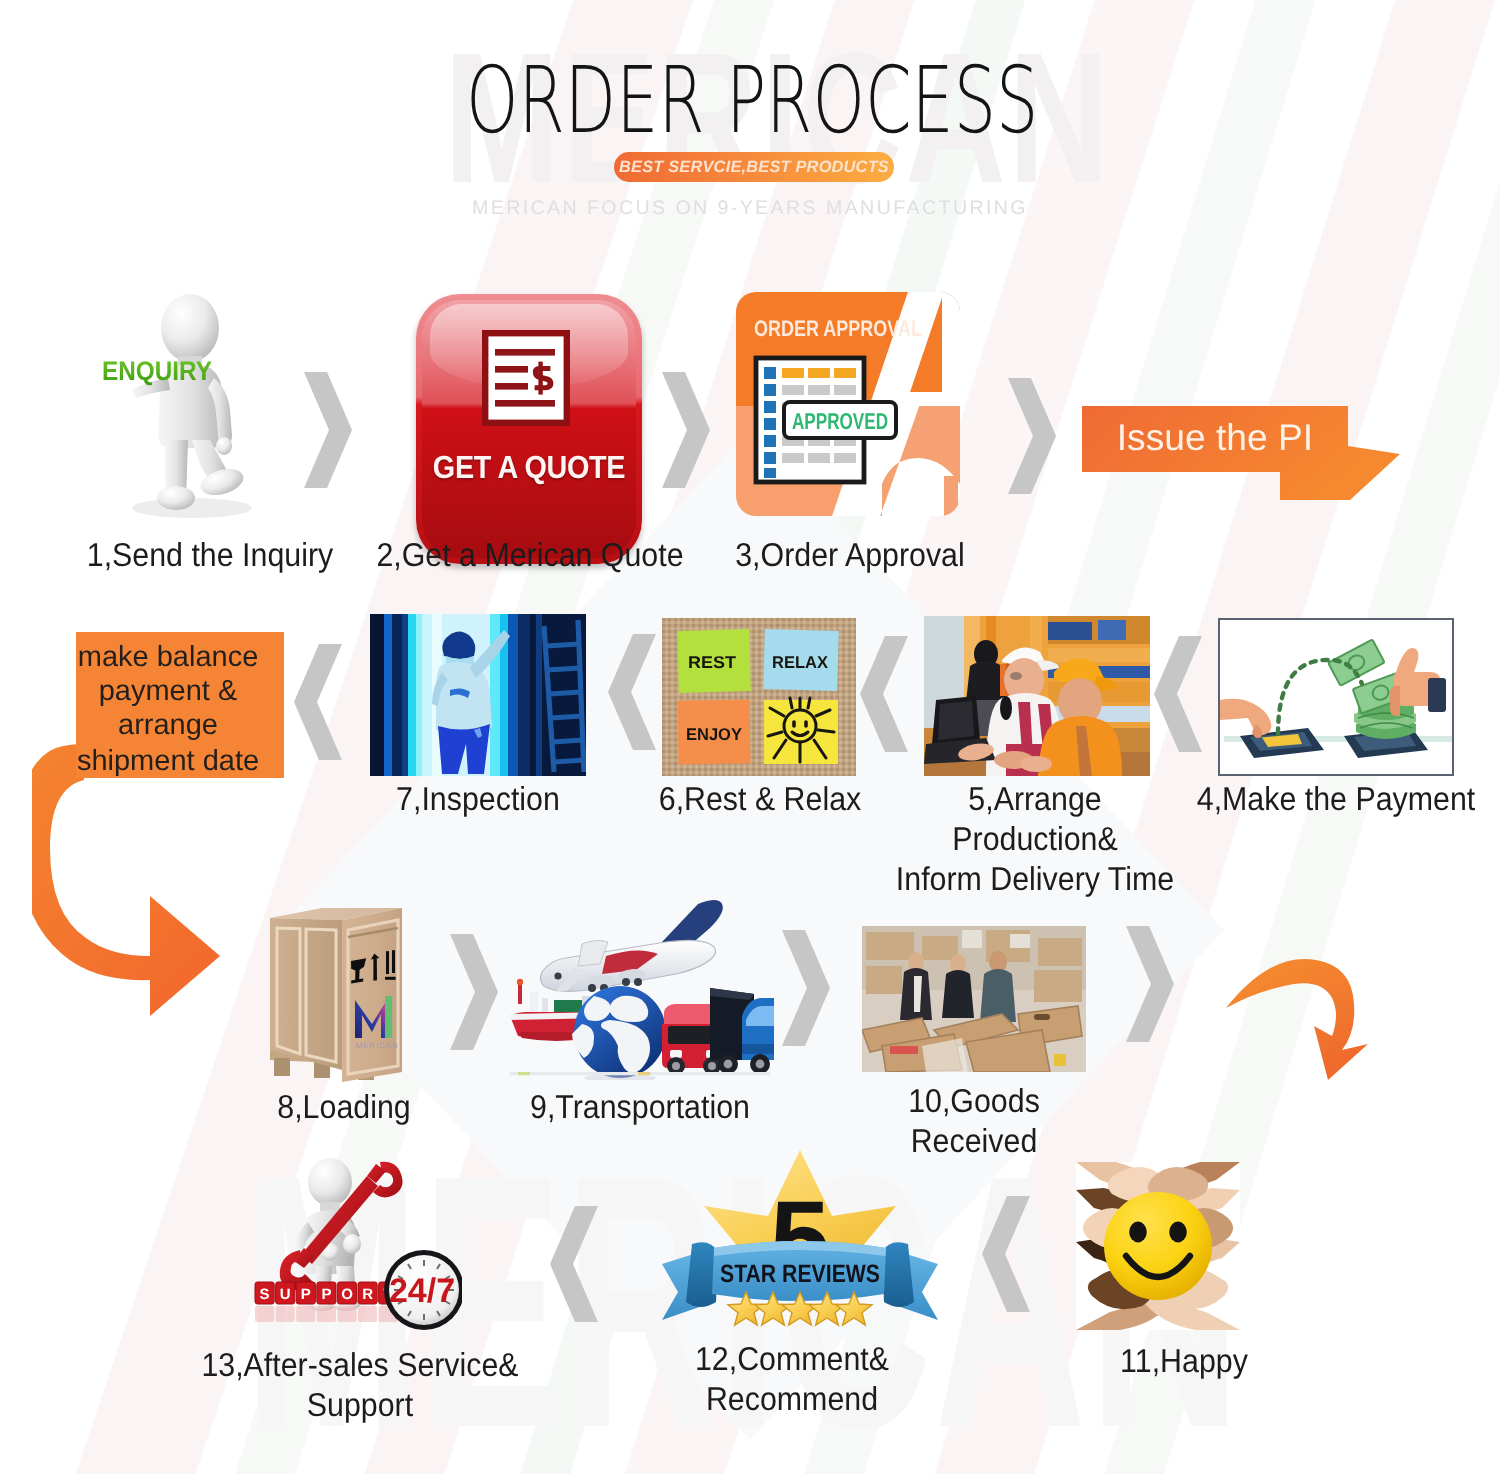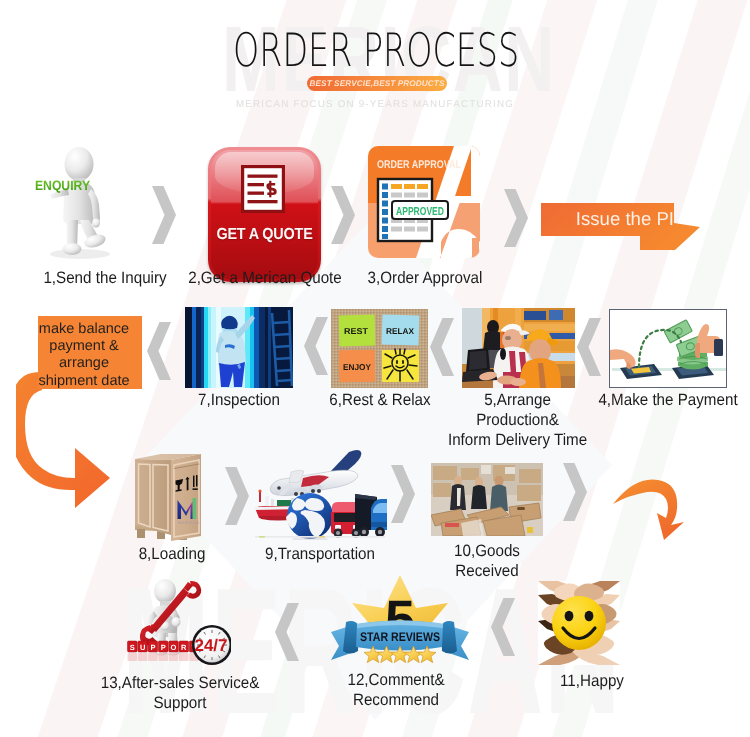--- a/index.html
+++ b/index.html
@@ -63,7 +63,7 @@
   <div id="badge">BEST SERVCIE,BEST PRODUCTS</div>
   <div id="subtitle">MERICAN FOCUS ON 9-YEARS MANUFACTURING</div>
 
-  <div class="abs" style="left:28px;top:142px;width:120px;height:118px;">
+  <div class="abs" style="left:44px;top:142px;width:120px;height:118px;">
     <svg viewBox="0 0 120 118" width="120" height="118">
       <defs>
         <radialGradient id="mg1" cx="35%" cy="28%" r="75%">

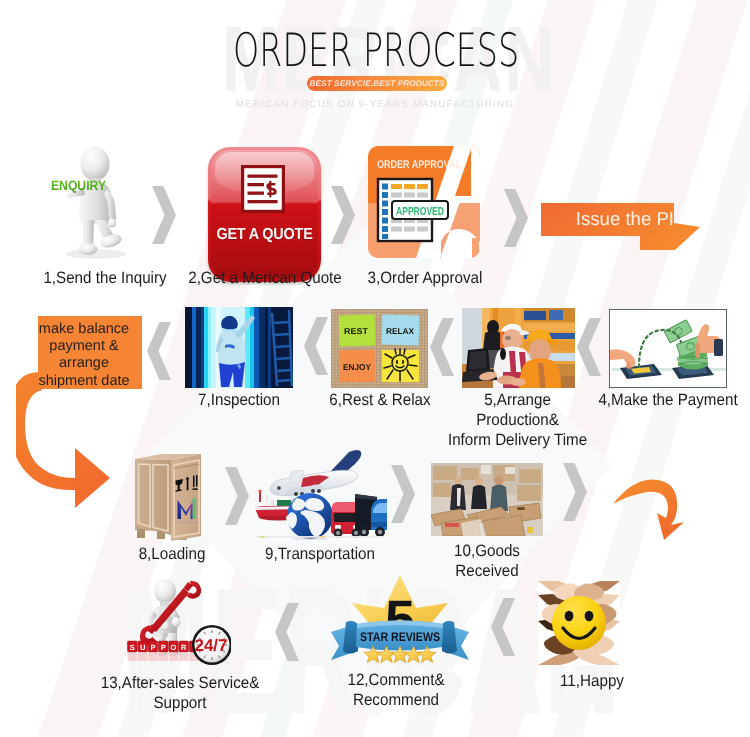--- a/index.html
+++ b/index.html
@@ -229,7 +229,7 @@
         </defs>
       <path d="M0 0 L133 0 L133 20 L159 24 L134 47 L99 47 L99 33 L0 33 Z" fill="url(#piG)"></path>
     </svg>
-    <div style="position:absolute;left:0;top:5px;width:133px;text-align:right;color:#fdf0e6;font-size:18.6px;font-family:'Liberation Sans',sans-serif;">Issue the PI</div>
+    <div style="position:absolute;left:0;top:5px;width:133px;text-align:center;color:#fdf0e6;font-size:18.6px;font-family:'Liberation Sans',sans-serif;">Issue the PI</div>
   </div>
 
   <svg class="abs" style="left:16px;top:370px;" width="100" height="140">

